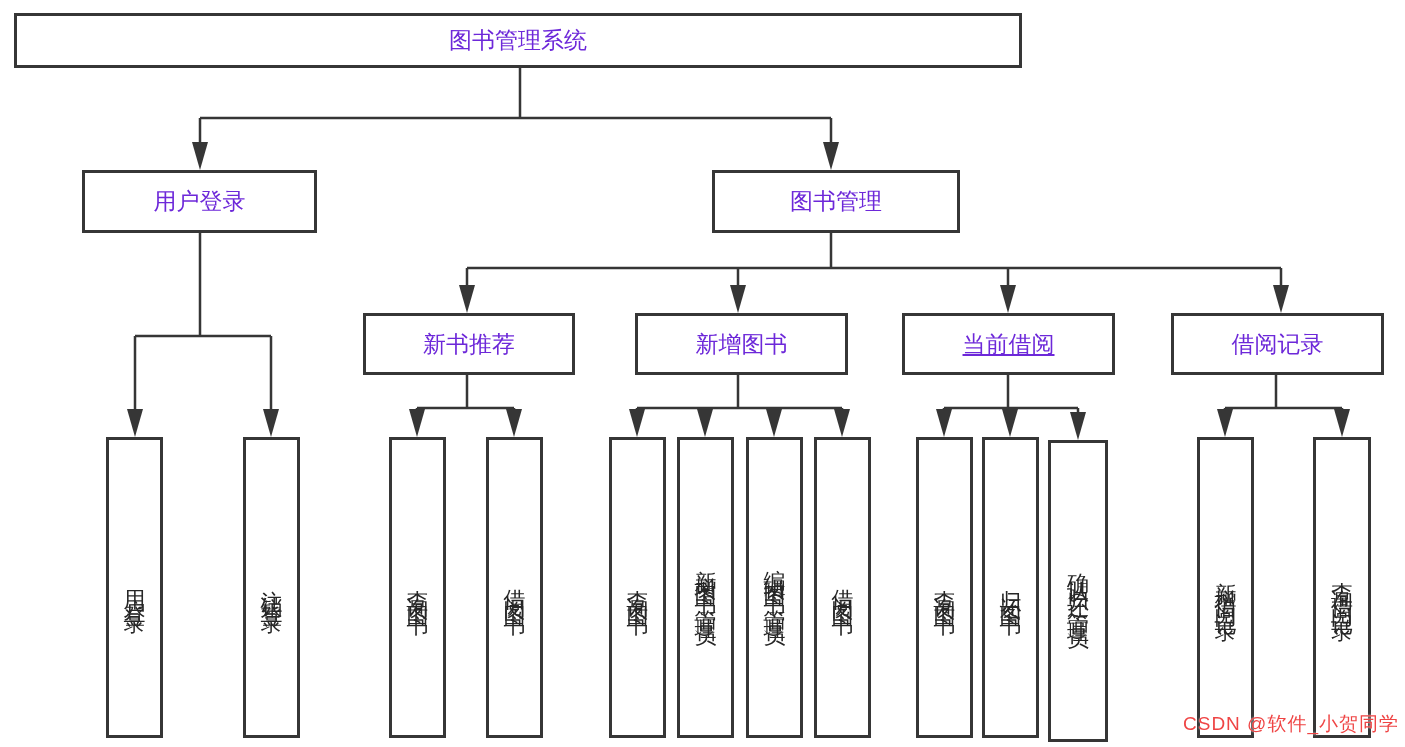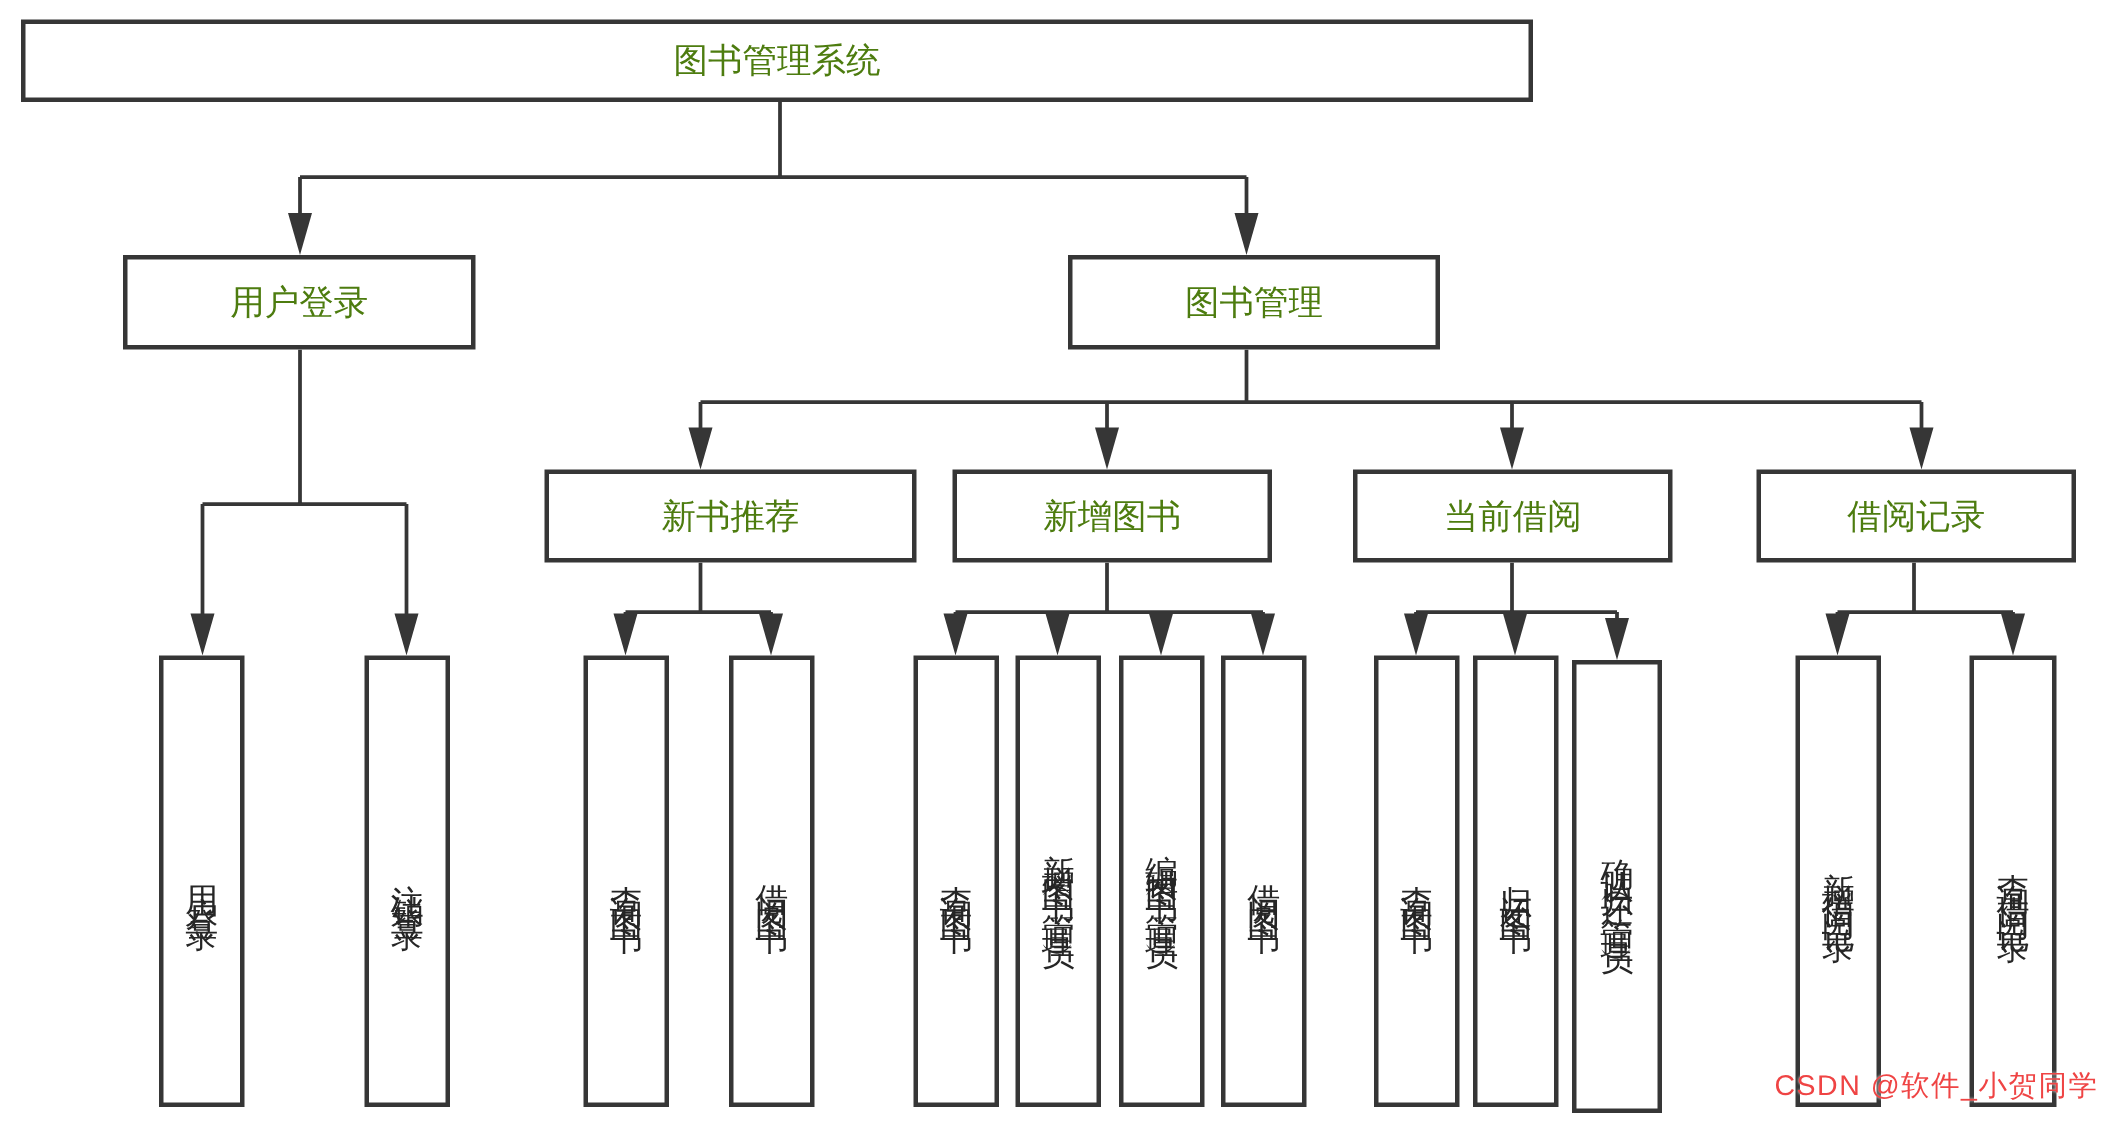--- a/index.html
+++ b/index.html
@@ -10,7 +10,7 @@
   .hbox{
     position:absolute;box-sizing:border-box;border:3px solid #363636;background:#ffffff;
     display:flex;align-items:center;justify-content:center;
-    font-size:23px;color:#4d7c0f;white-space:nowrap;z-index:2;
+    font-size:23px;color:#6d28d9;white-space:nowrap;z-index:2;
   }
   .vbox{
     position:absolute;box-sizing:border-box;border:3px solid #363636;background:#ffffff;

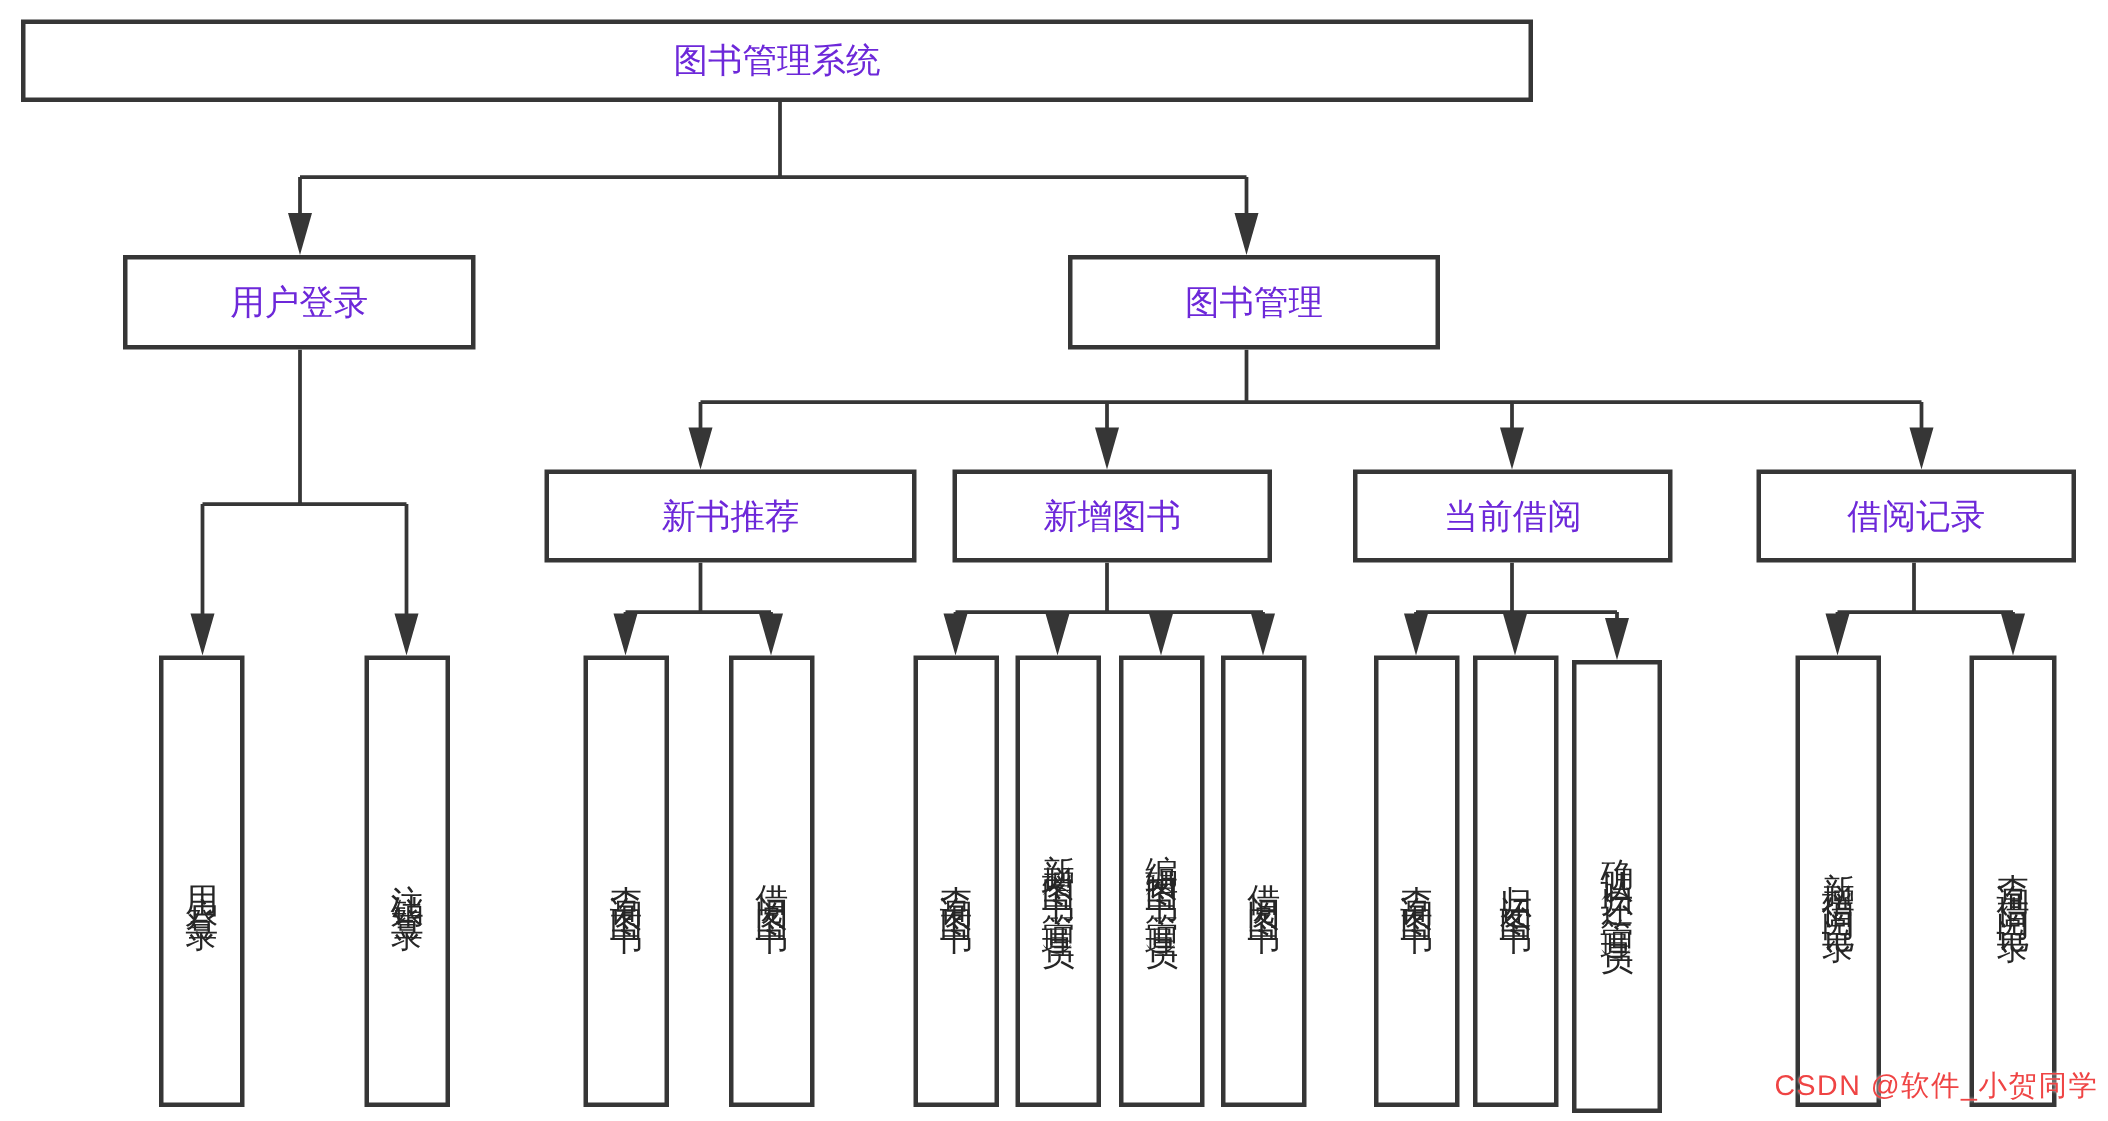--- a/index.html
+++ b/index.html
@@ -82,7 +82,7 @@
   <div class="hbox" style="left:82px;top:170px;width:235px;height:63px;">用户登录</div>
   <div class="hbox" style="left:712px;top:170px;width:248px;height:63px;">图书管理</div>
 
-  <div class="hbox" style="left:363px;top:313px;width:248px;height:62px;">新书推荐</div>
+  <div class="hbox" style="left:363px;top:313px;width:212px;height:62px;">新书推荐</div>
   <div class="hbox" style="left:635px;top:313px;width:213px;height:62px;">新增图书</div>
   <div class="hbox" style="left:902px;top:313px;width:213px;height:62px;">当前借阅</div>
   <div class="hbox" style="left:1171px;top:313px;width:213px;height:62px;">借阅记录</div>

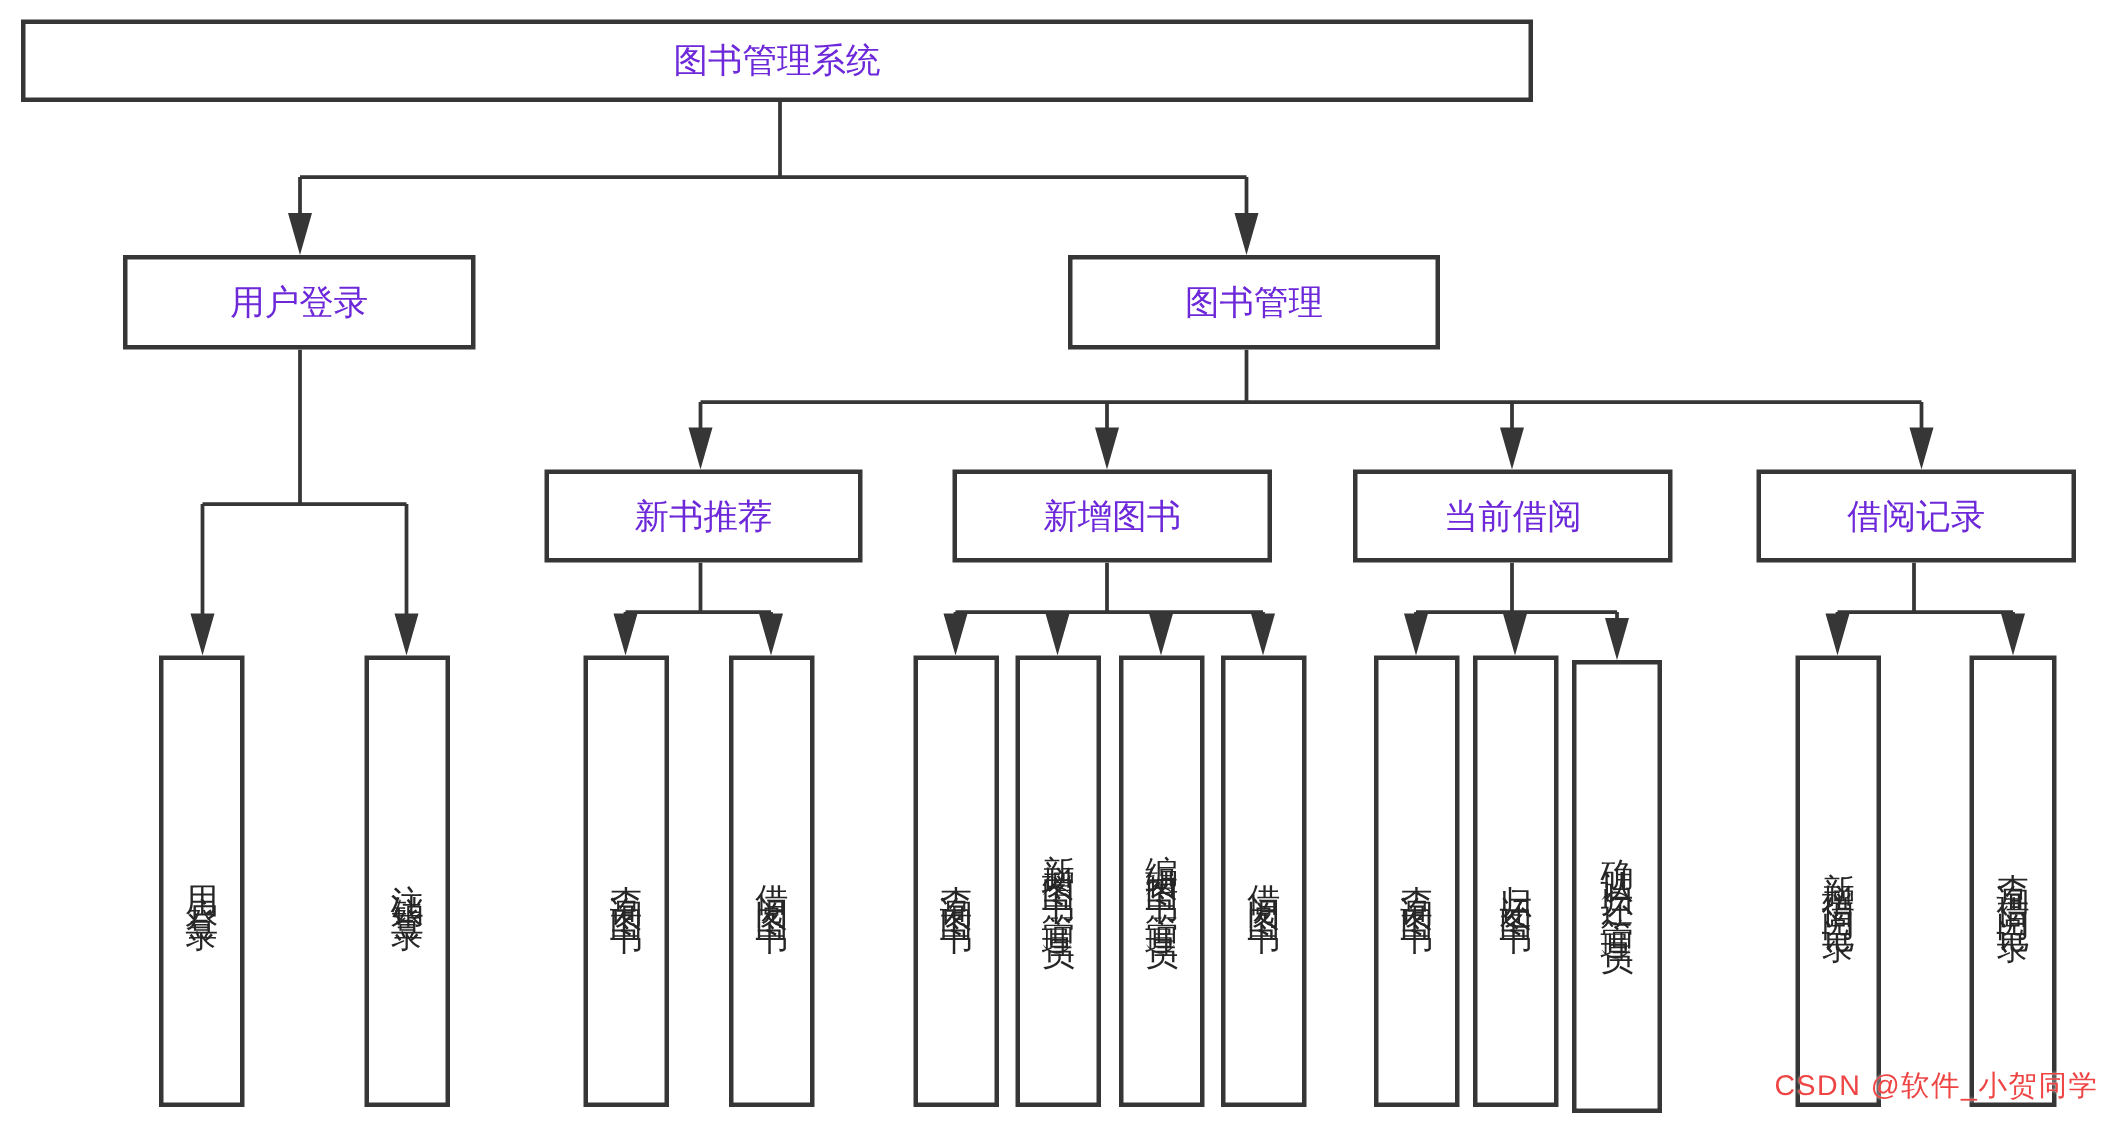--- a/index.html
+++ b/index.html
@@ -84,7 +84,7 @@
 
   <div class="hbox" style="left:363px;top:313px;width:212px;height:62px;">新书推荐</div>
   <div class="hbox" style="left:635px;top:313px;width:213px;height:62px;">新增图书</div>
-  <div class="hbox" style="left:902px;top:313px;width:213px;height:62px;">当前借阅</div>
+  <div class="hbox" style="left:902px;top:313px;width:213px;height:62px;text-decoration:underline;">当前借阅</div>
   <div class="hbox" style="left:1171px;top:313px;width:213px;height:62px;">借阅记录</div>
 
   <div class="vbox" style="left:106px;top:437px;width:57px;height:301px;">

